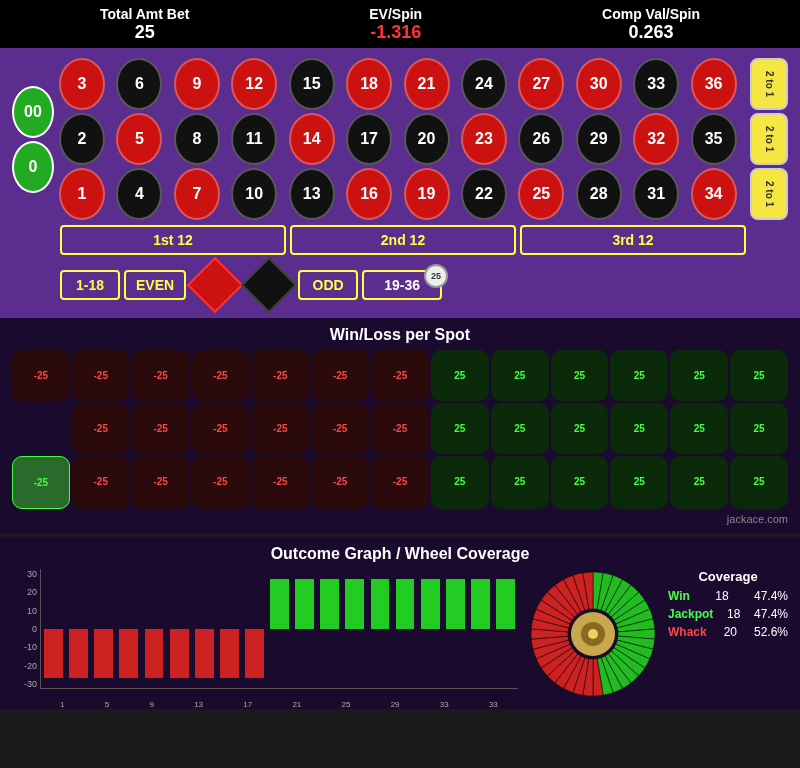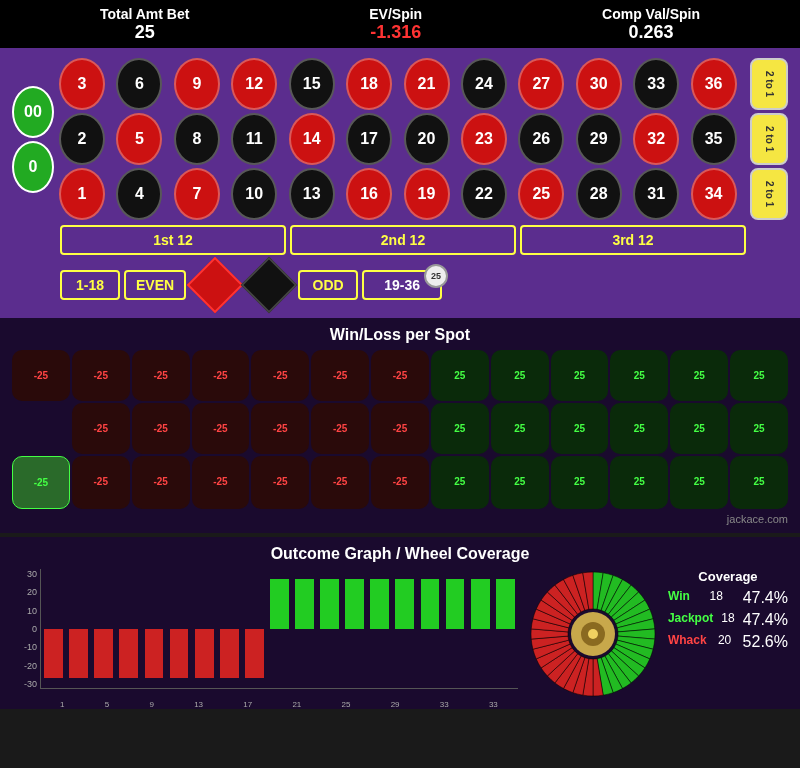--- a/index.html
+++ b/index.html
@@ -360,7 +360,7 @@
     .cov-jackpot { color: #44ff44; }
     .cov-whack { color: #ff4444; }
     .cov-val { font-size: 12px; color: #fff; }
-    .cov-pct { font-size: 16px; color: #fff; }
+    .cov-pct { font-size: 12px; color: #fff; }
 
     
     .table-main-row {

